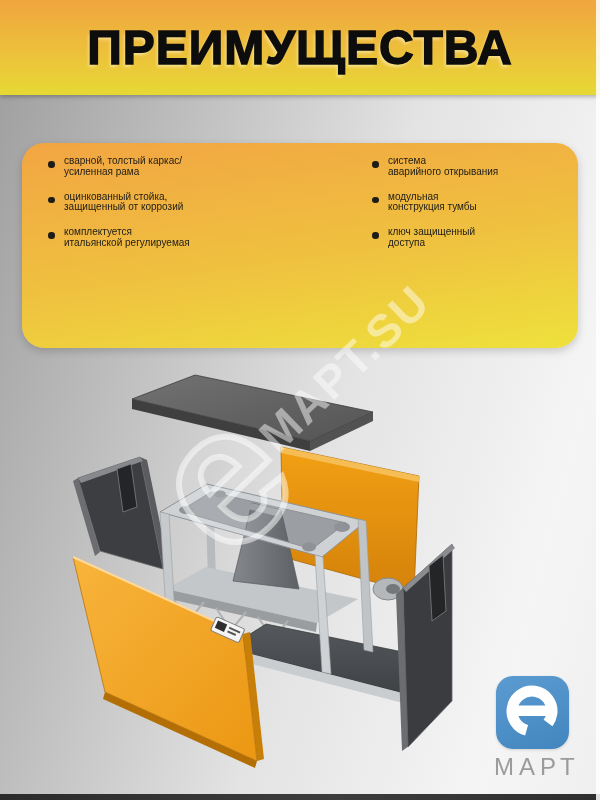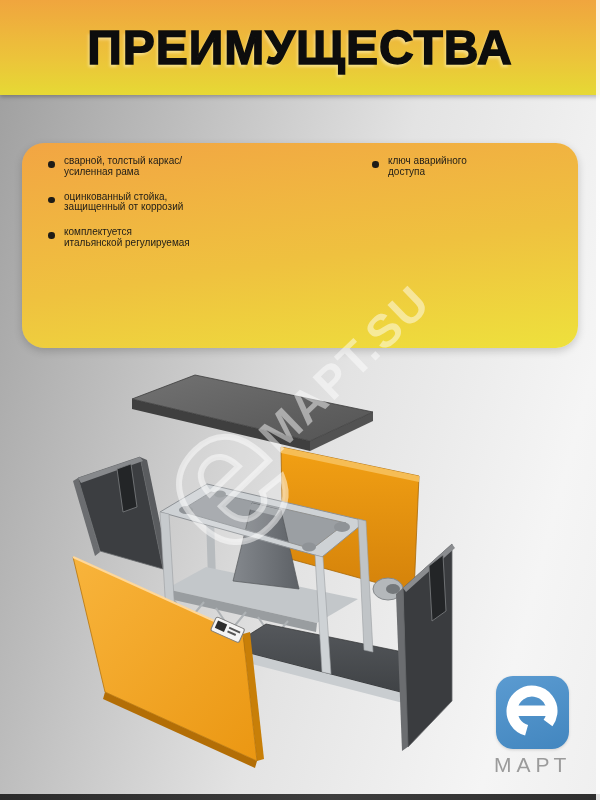--- a/index.html
+++ b/index.html
@@ -74,6 +74,8 @@
 итальянской регулируемая</li>
     </ul>
     <ul class="right-col">
+      <li>система
+аварийного открывания</li>
       <li>ключ аварийного
 доступа</li>
     </ul>

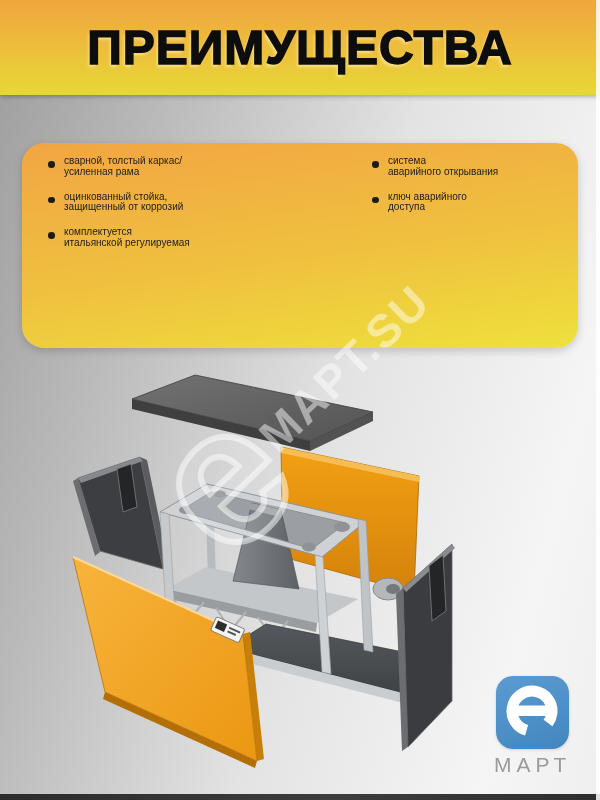--- a/index.html
+++ b/index.html
@@ -76,6 +76,8 @@
     <ul class="right-col">
       <li>система
 аварийного открывания</li>
+      <li>модульная
+конструкция тумбы</li>
       <li>ключ аварийного
 доступа</li>
     </ul>

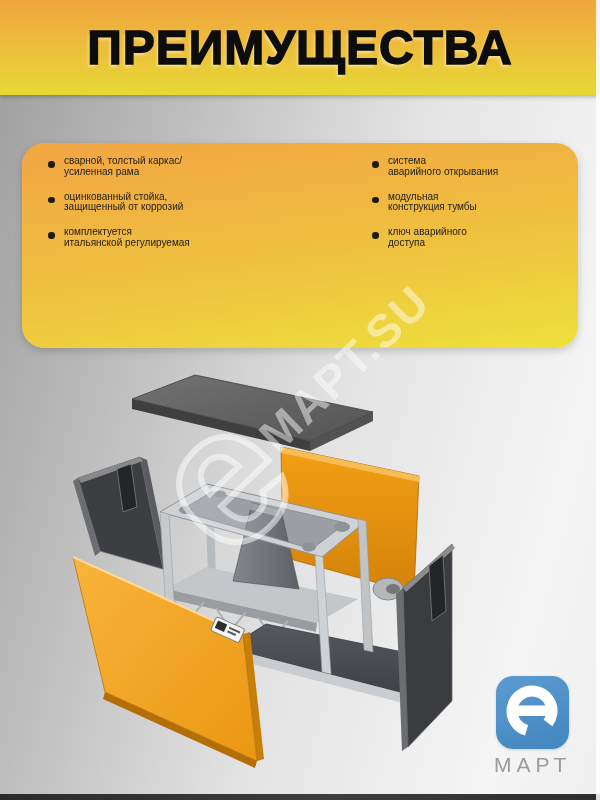--- a/index.html
+++ b/index.html
@@ -78,7 +78,7 @@
 аварийного открывания</li>
       <li>модульная
 конструкция тумбы</li>
-      <li>ключ аварийного
+      <li>ключ защищенный
 доступа</li>
     </ul>
   </section>

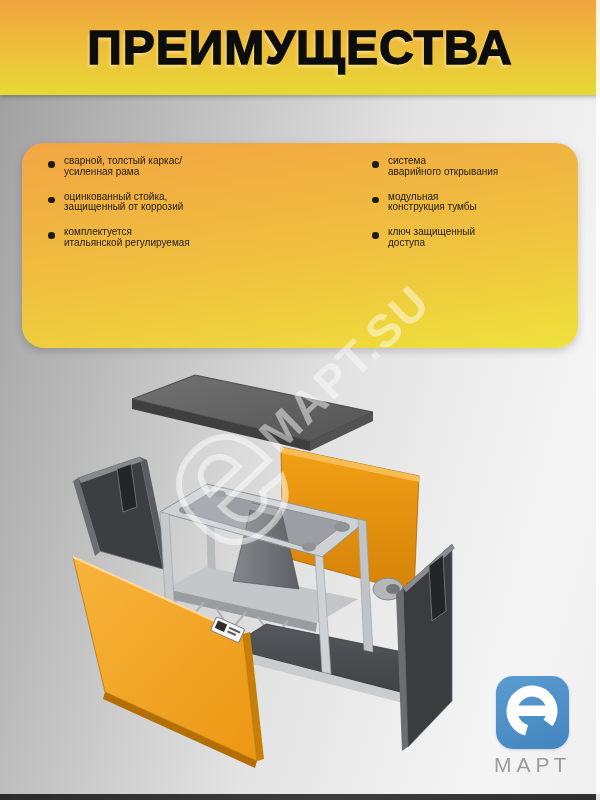--- a/index.html
+++ b/index.html
@@ -47,7 +47,7 @@
   .logo-badge{width:73px;height:73px;margin:0 auto;border-radius:17px;
               background:linear-gradient(160deg,#5b9bd1 0%,#4286bf 100%);
               box-shadow:0 1px 3px rgba(0,0,0,.15);}
-  .logo-brand{margin-top:4px;font-size:21px;letter-spacing:5px;color:#9b9b9b;font-weight:400;}
+  .logo-brand{margin-top:4px;font-size:24px;letter-spacing:5px;color:#9b9b9b;font-weight:400;}
 
   
   .bottom-strip{position:absolute;left:0;bottom:0;width:600px;height:6px;z-index:40;

